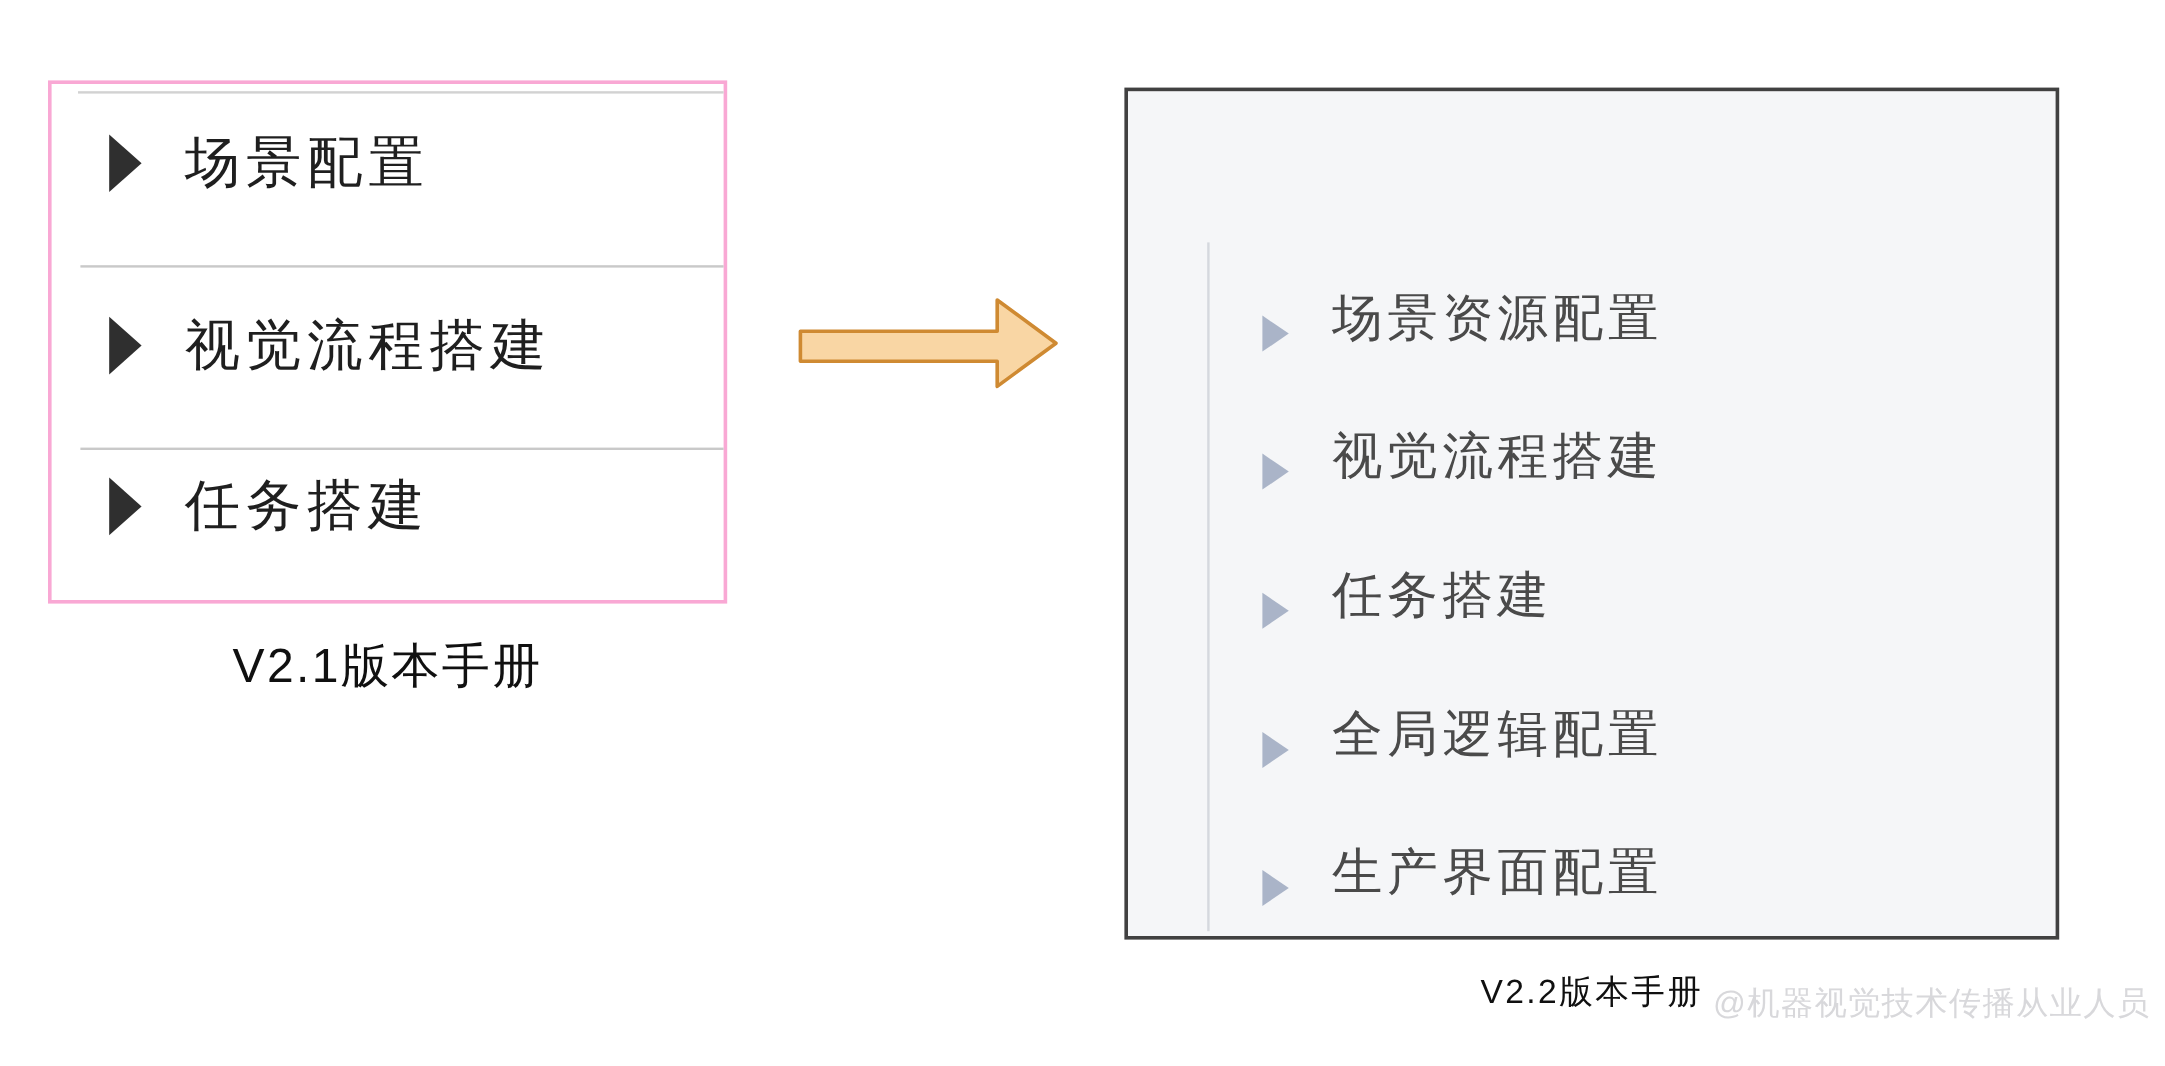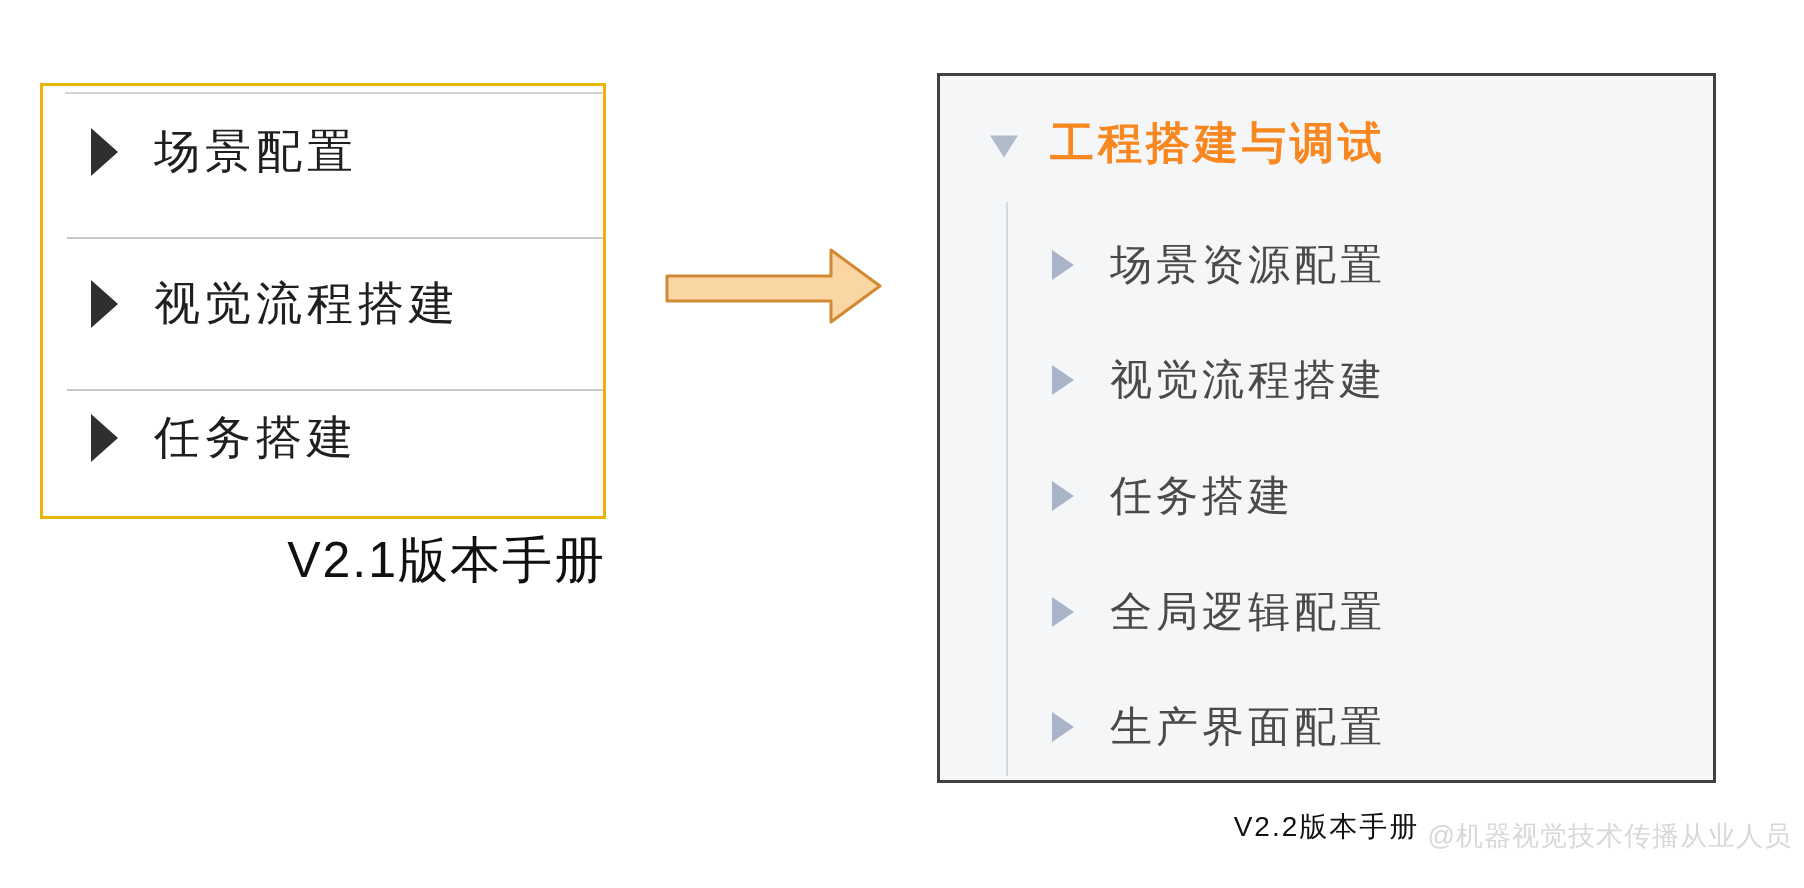--- a/index.html
+++ b/index.html
@@ -17,8 +17,7 @@
     left: 40px; top: 67px;
     width: 566px; height: 436px;
     background: #ffffff;
-    border: 3px solid #eab308;
-    margin-top: 16px;
+    border: 3px solid #f9a8d4;
   }
   .panel-v21 .top-hairline {
     position: absolute; left: 22px; right: 0; top: 6px;

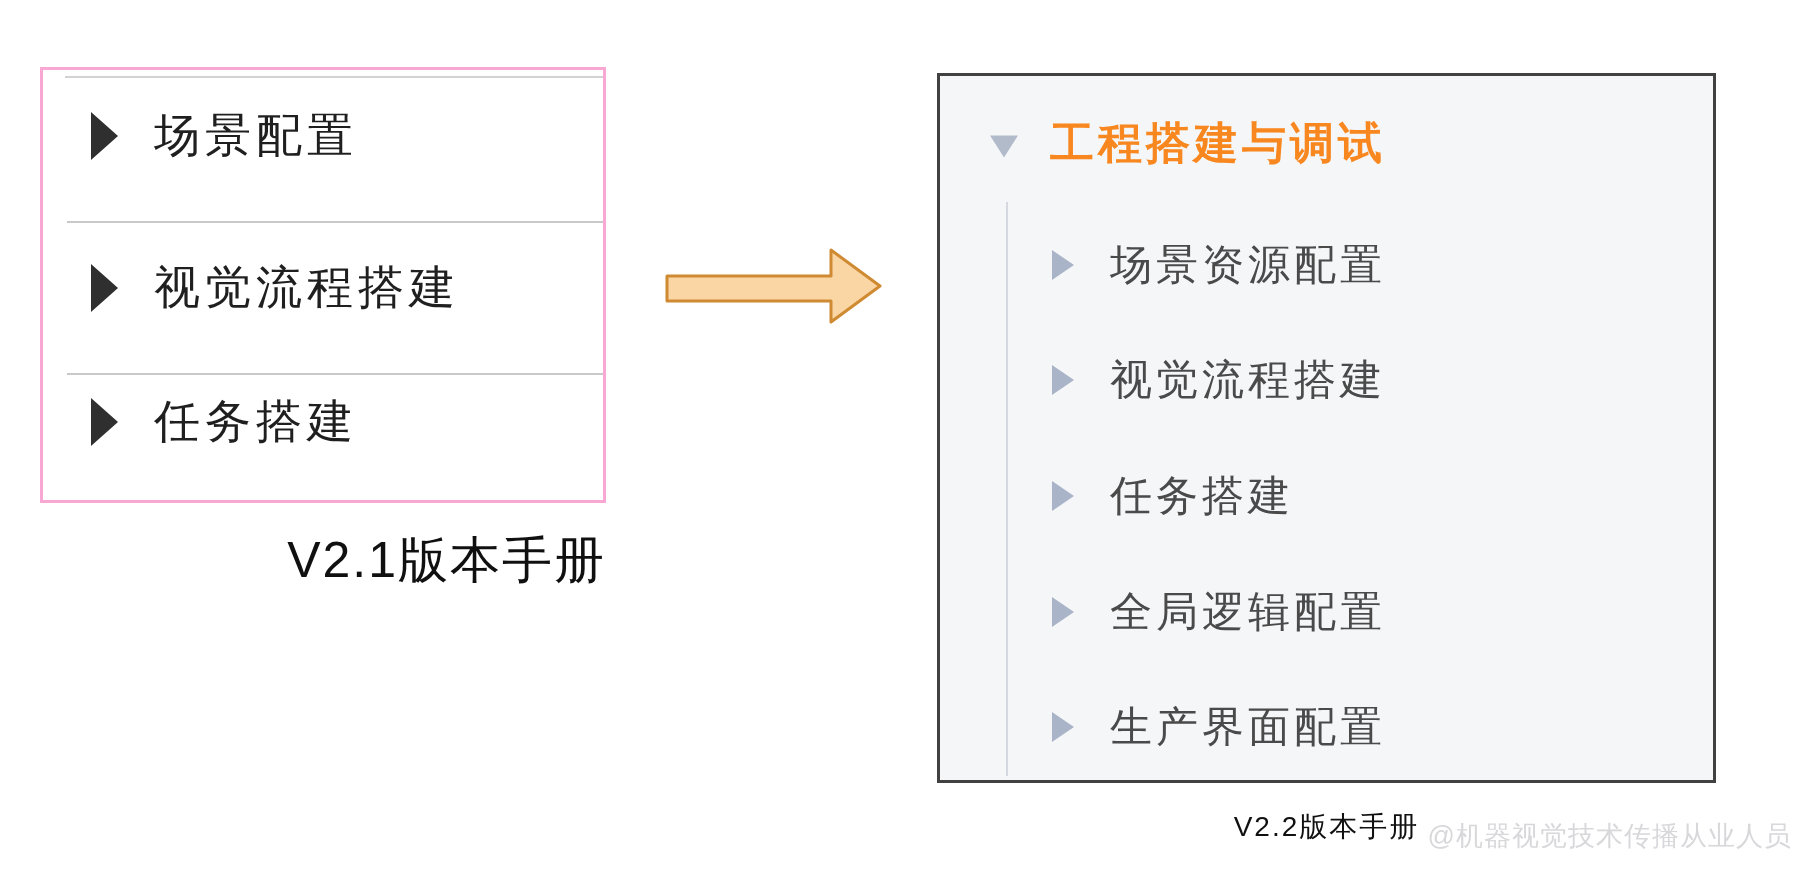--- a/index.html
+++ b/index.html
@@ -152,10 +152,6 @@
 <section class="panel-v22">
   <div class="v22-guide-line"></div>
 
-  <div class="v22-root-row" style="top:67px">
-    <span class="tri-down-muted"></span>
-    <span class="v22-root-label">工程搭建与调试</span>
-  </div>
 
   <div class="v22-row" style="top:189px">
     <span class="tri-right-muted"></span>

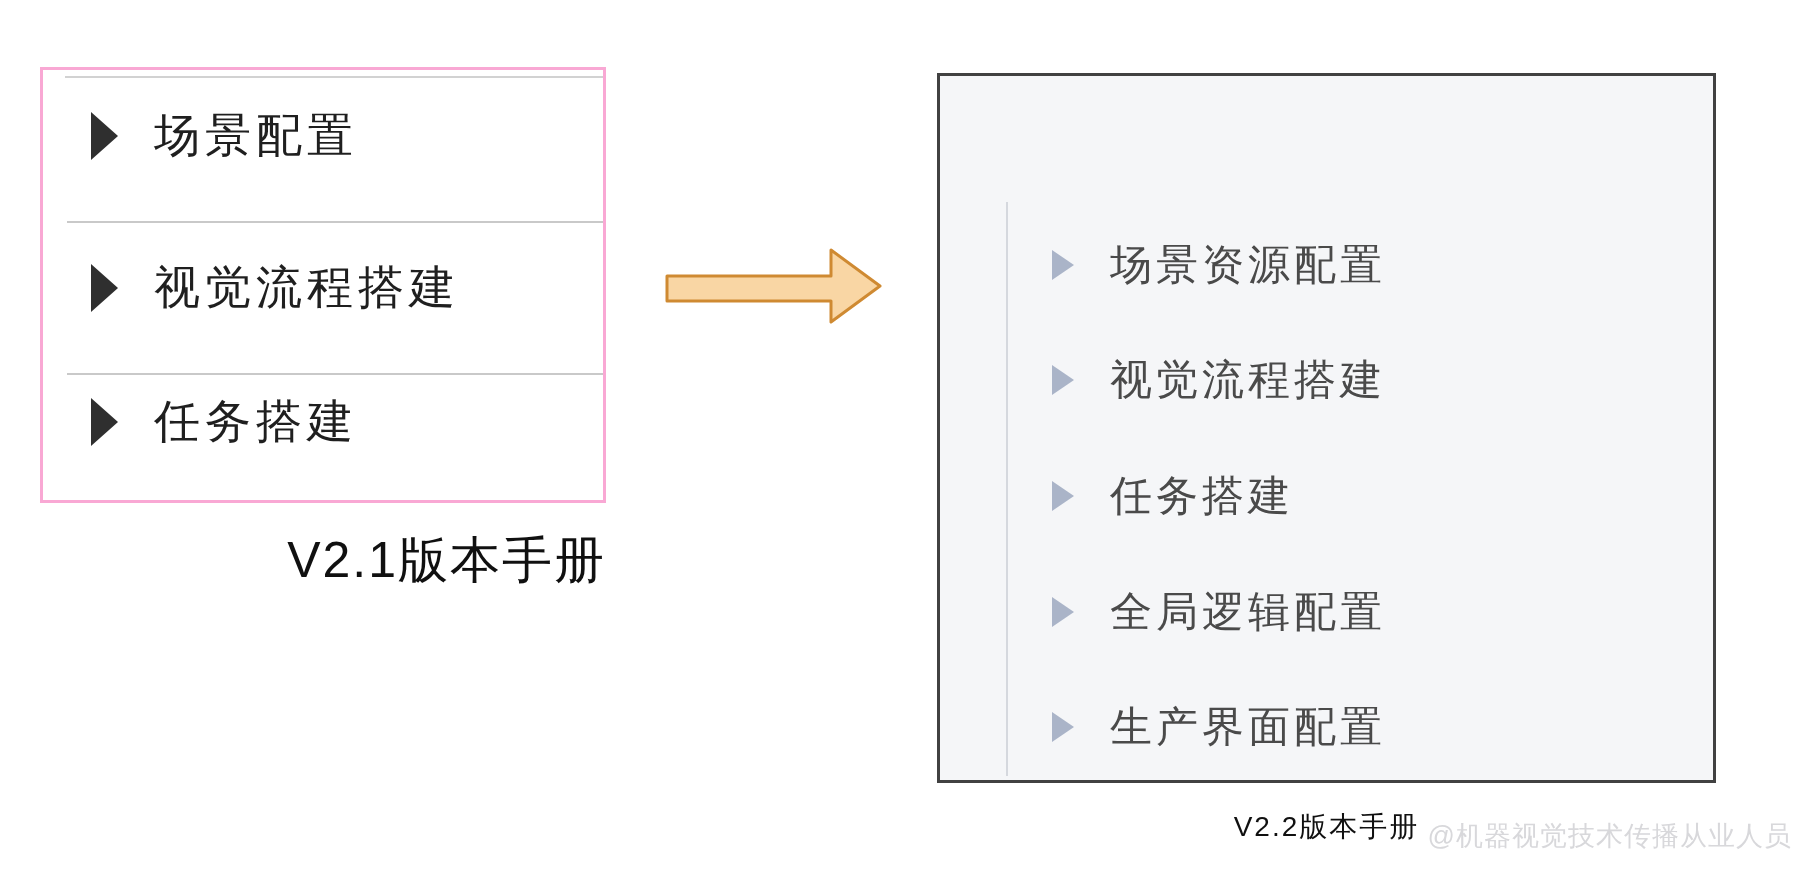--- a/index.html
+++ b/index.html
@@ -89,7 +89,7 @@
   }
   .v22-row {
     position: absolute; left: 112px;
-    display: flex; align-items: center; gap: 36px;
+    display: flex; align-items: flex-end; gap: 36px;
     transform: translateY(-50%);
     cursor: pointer;
   }

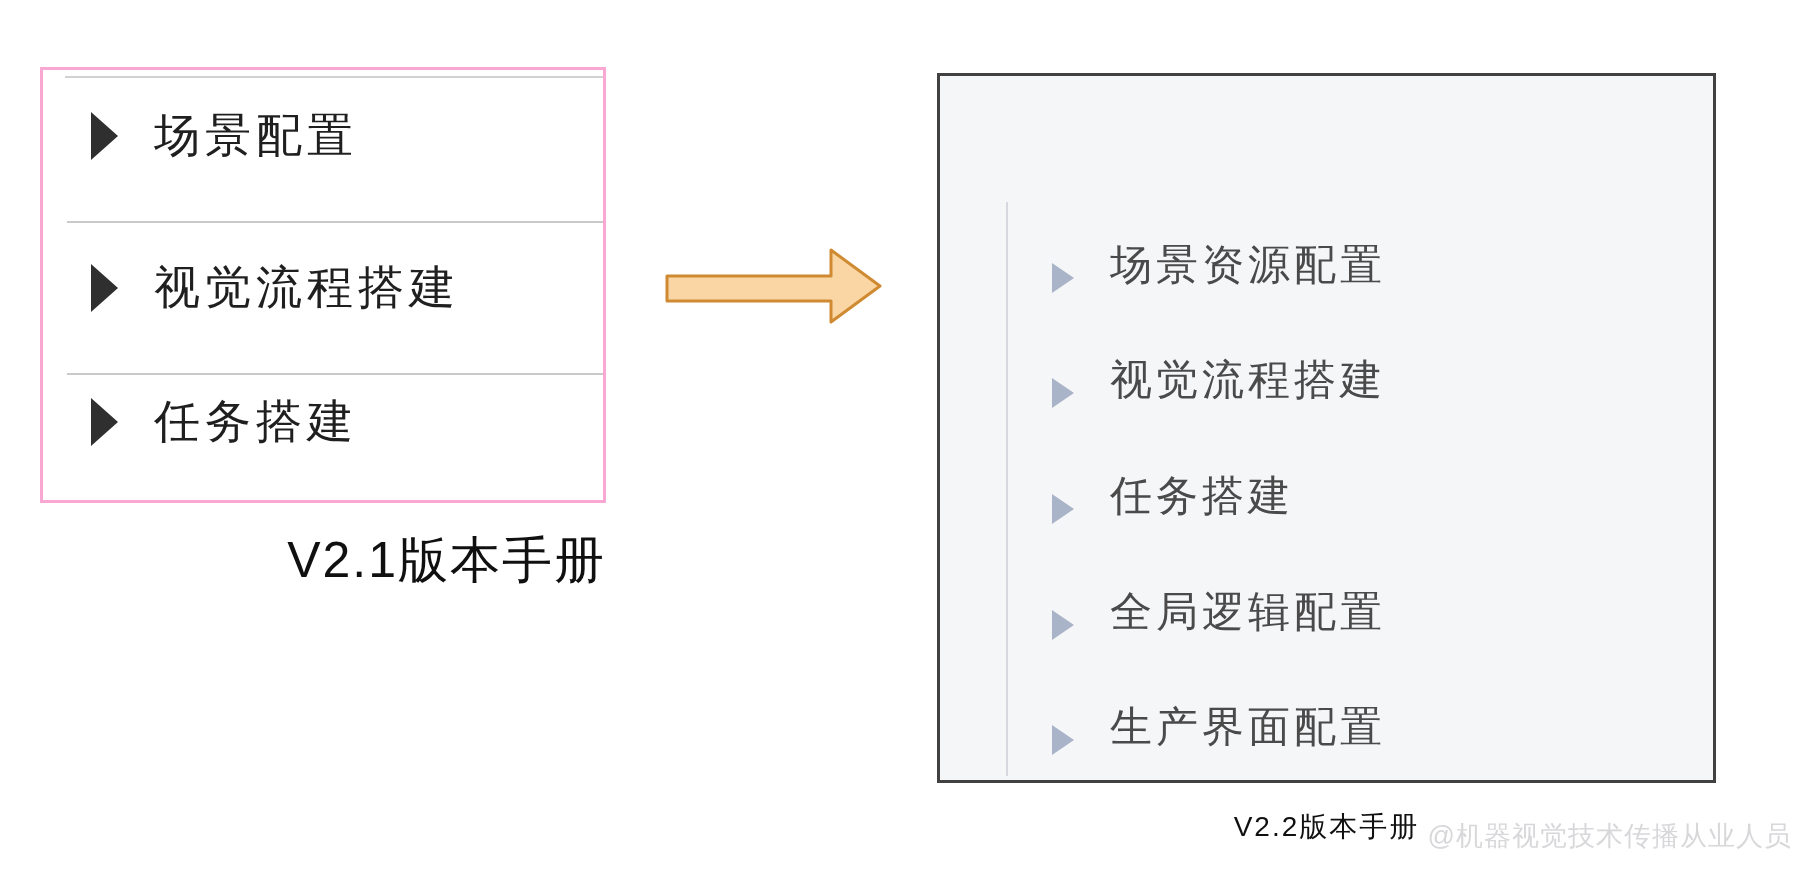--- a/index.html
+++ b/index.html
@@ -50,7 +50,7 @@
     color: #101010;
     white-space: nowrap;
   }
-  .caption-v21 { left: 40px; width: 566px; top: 527px; font-size: 50px; letter-spacing: 2px; text-align: right; }
+  .caption-v21 { left: 40px; width: 566px; top: 527px; font-size: 40px; letter-spacing: 2px; }
   .caption-v22 { left: 937px; width: 779px; top: 808px; font-size: 28px; letter-spacing: 2px; }
 
   

